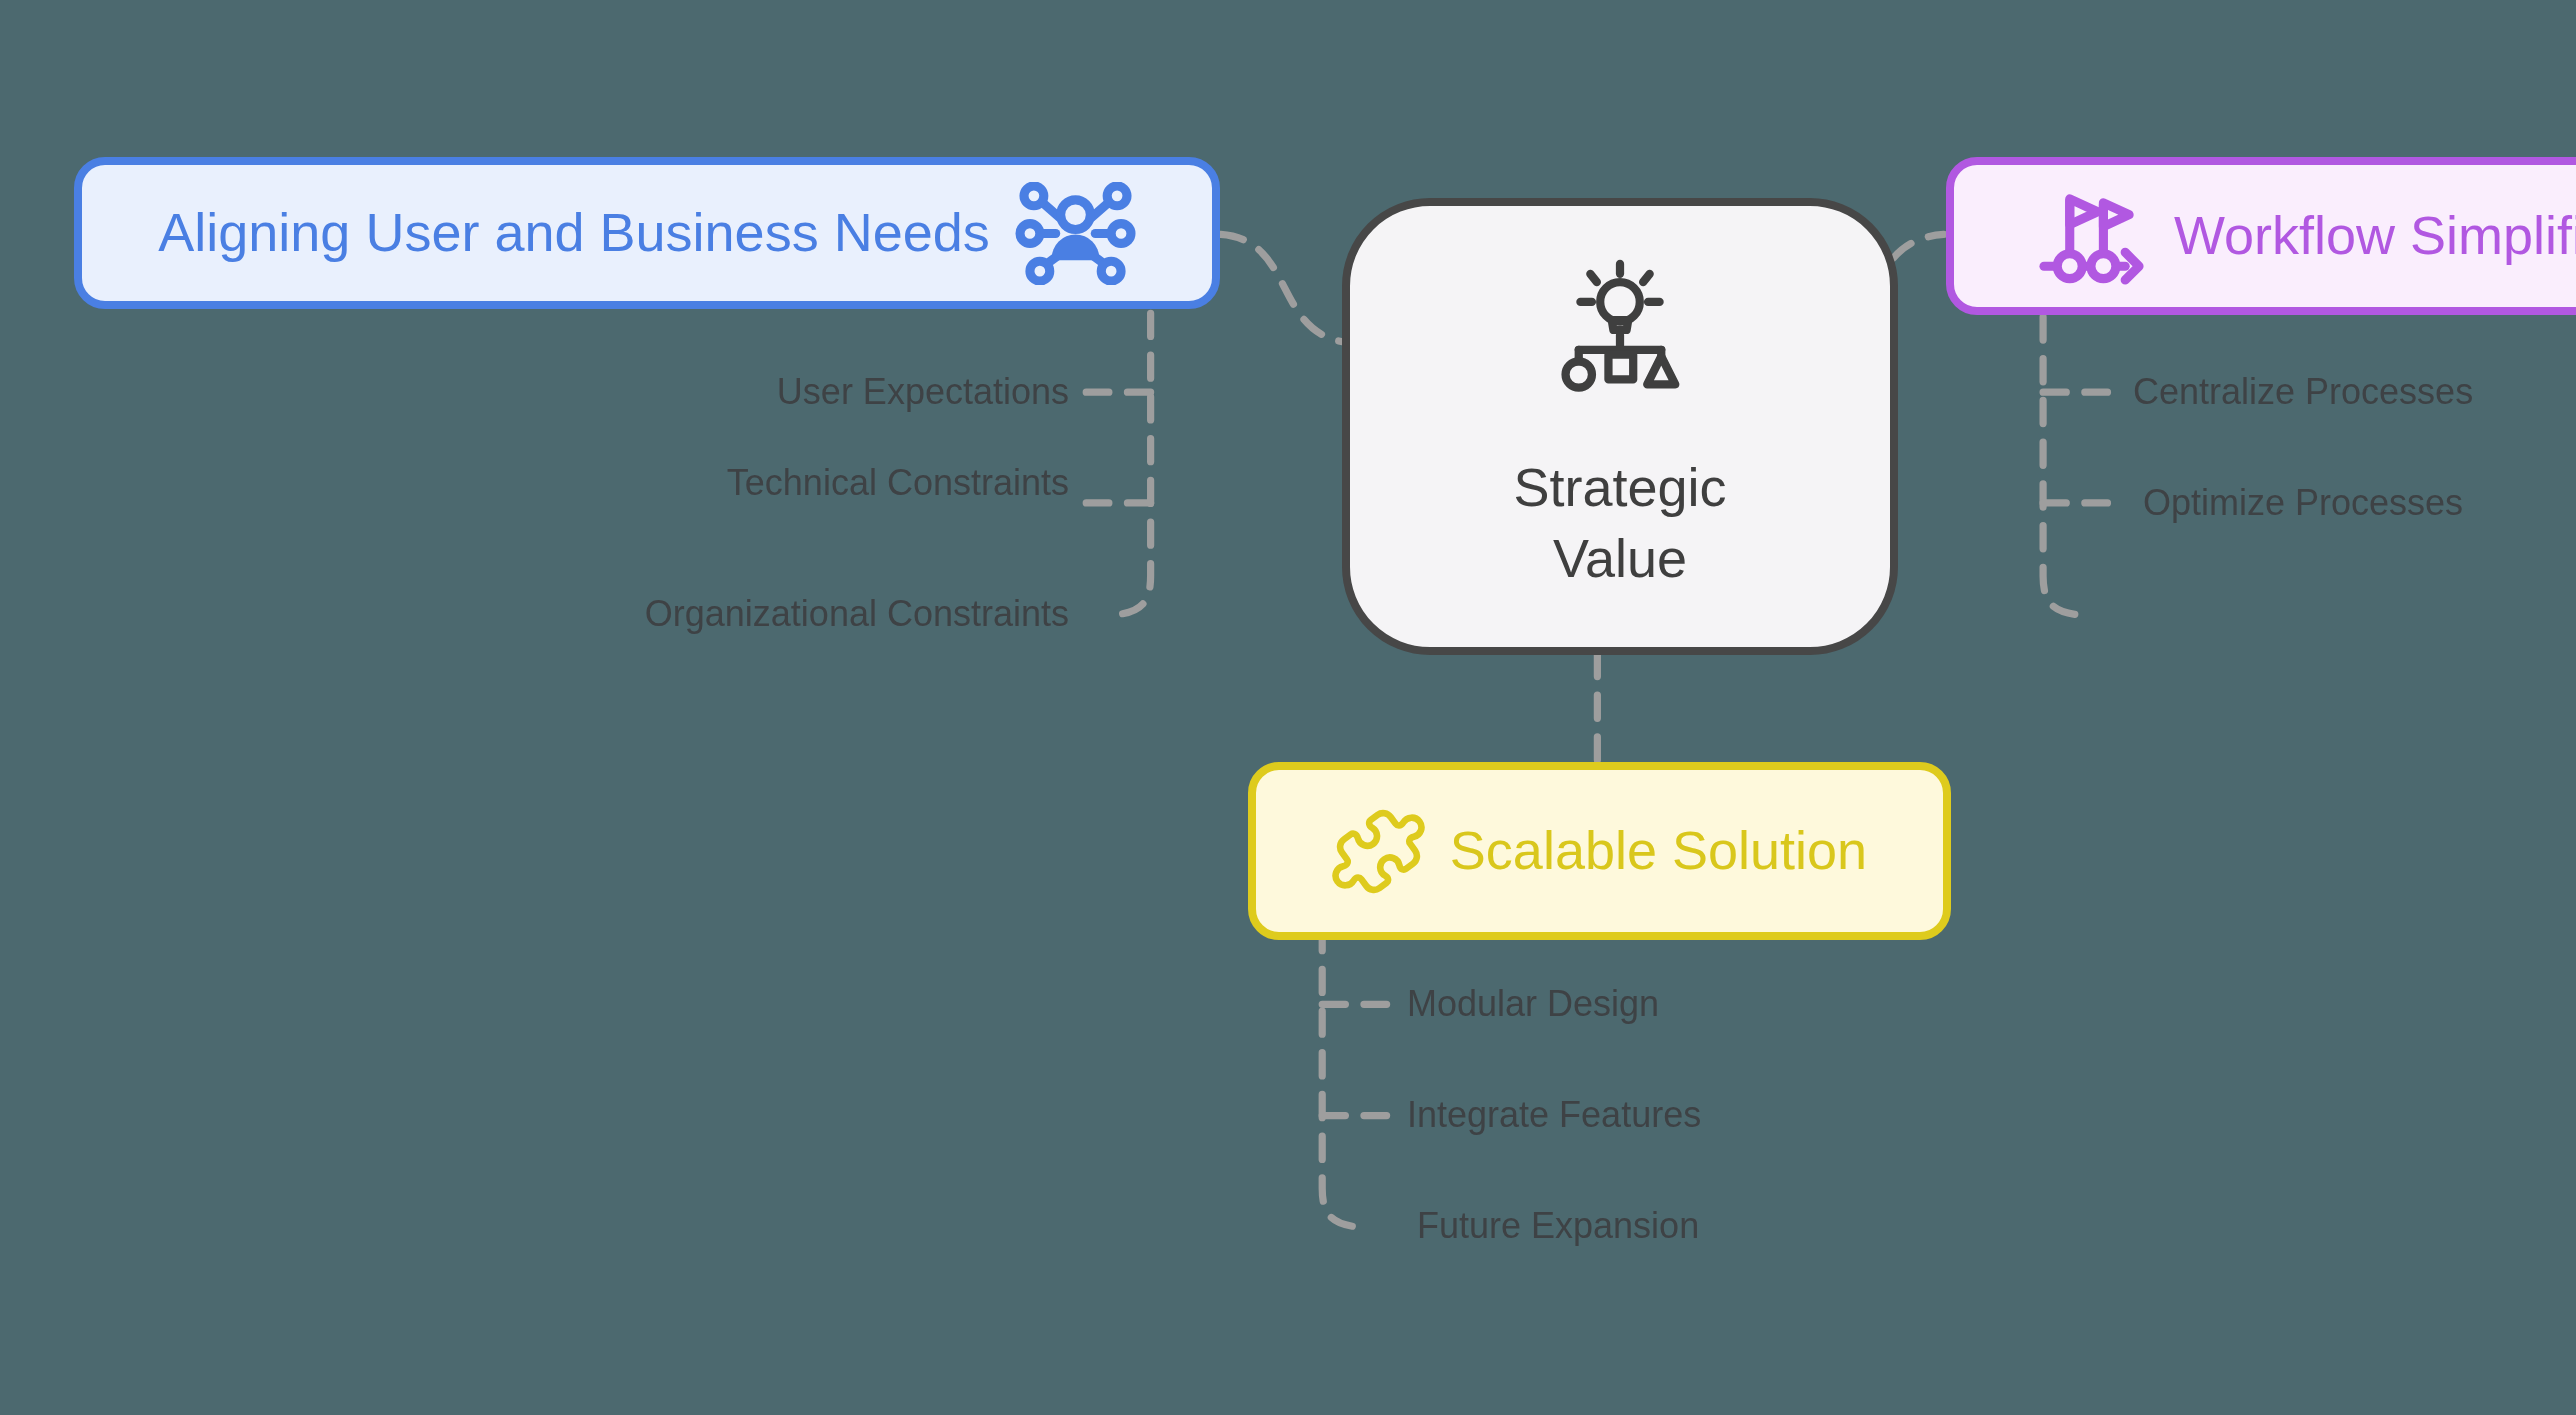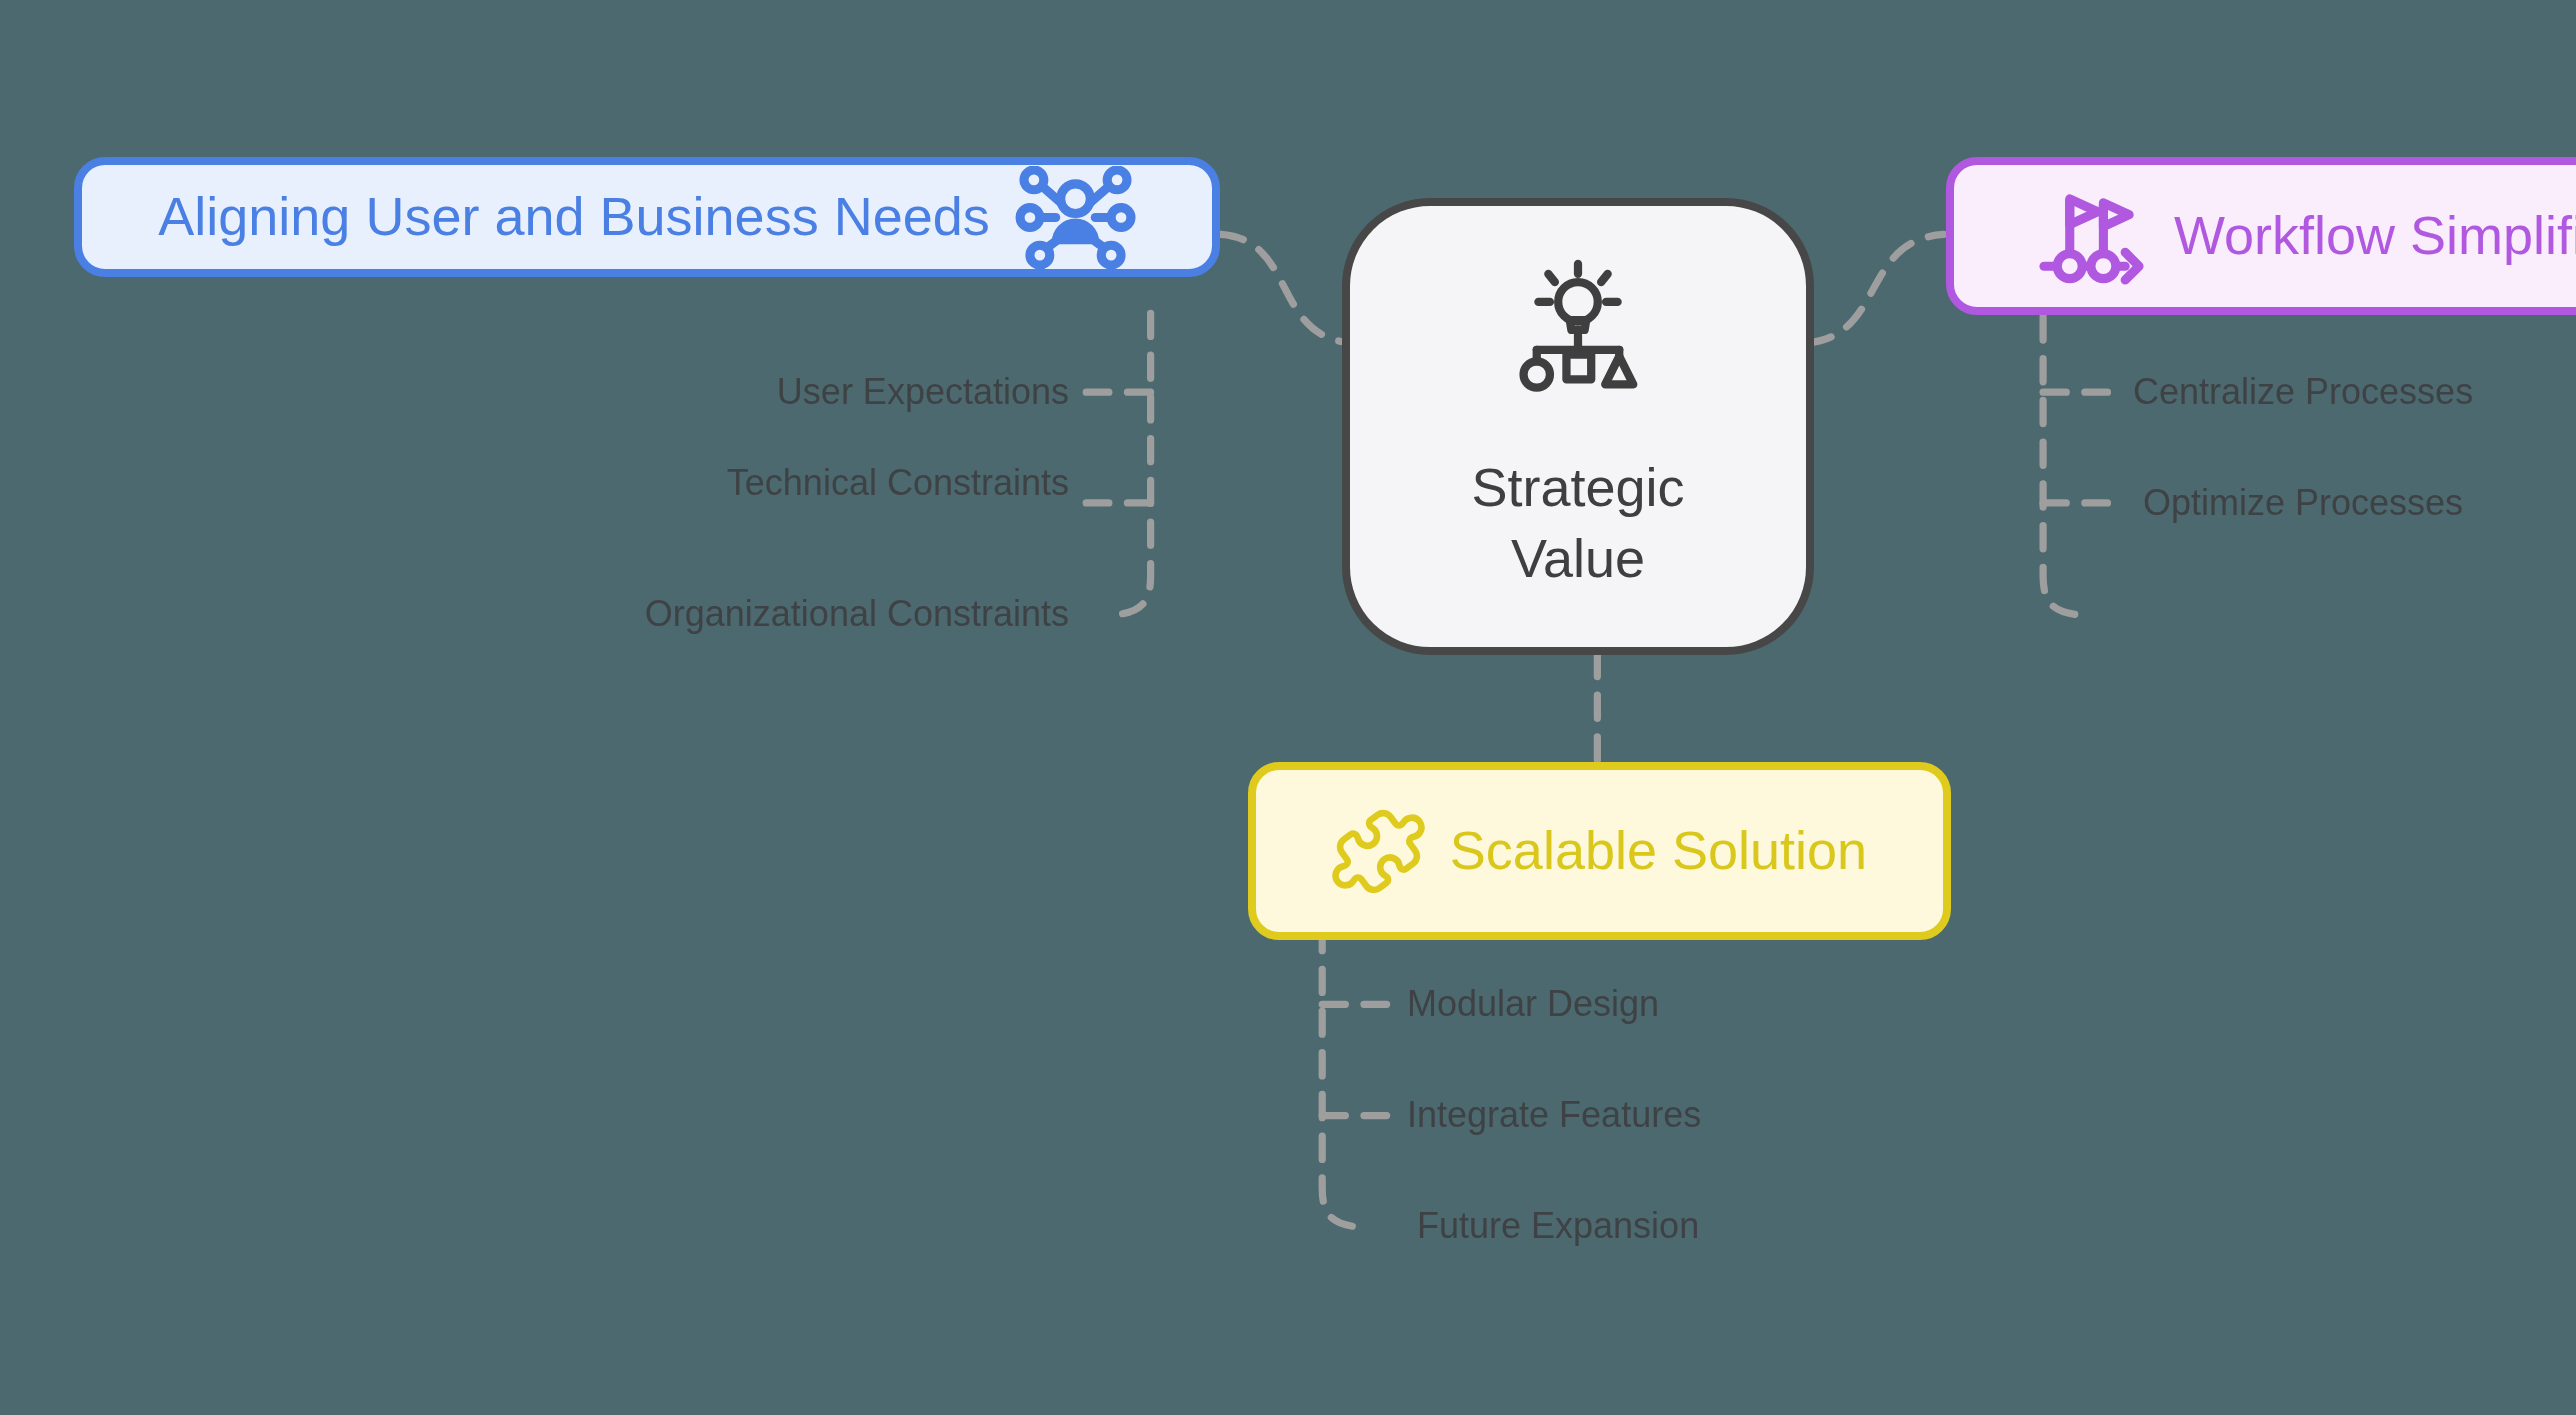--- a/index.html
+++ b/index.html
@@ -10,7 +10,7 @@
   .node{position:absolute;display:flex;align-items:center;justify-content:center;
         box-sizing:border-box;border:8.2px solid;}
   .branch-node{border-radius:31px;gap:25px;}
-  #node-blue{left:74px;top:157px;width:1146px;height:120px;
+  #node-blue{left:74px;top:157px;width:1146px;height:152px;
              background:var(--blue-fill);border-color:var(--blue);color:var(--blue);}
   #node-purple{left:1946px;top:157px;width:874px;height:158px;
              background:var(--purple-fill);border-color:var(--purple);color:var(--purple);}

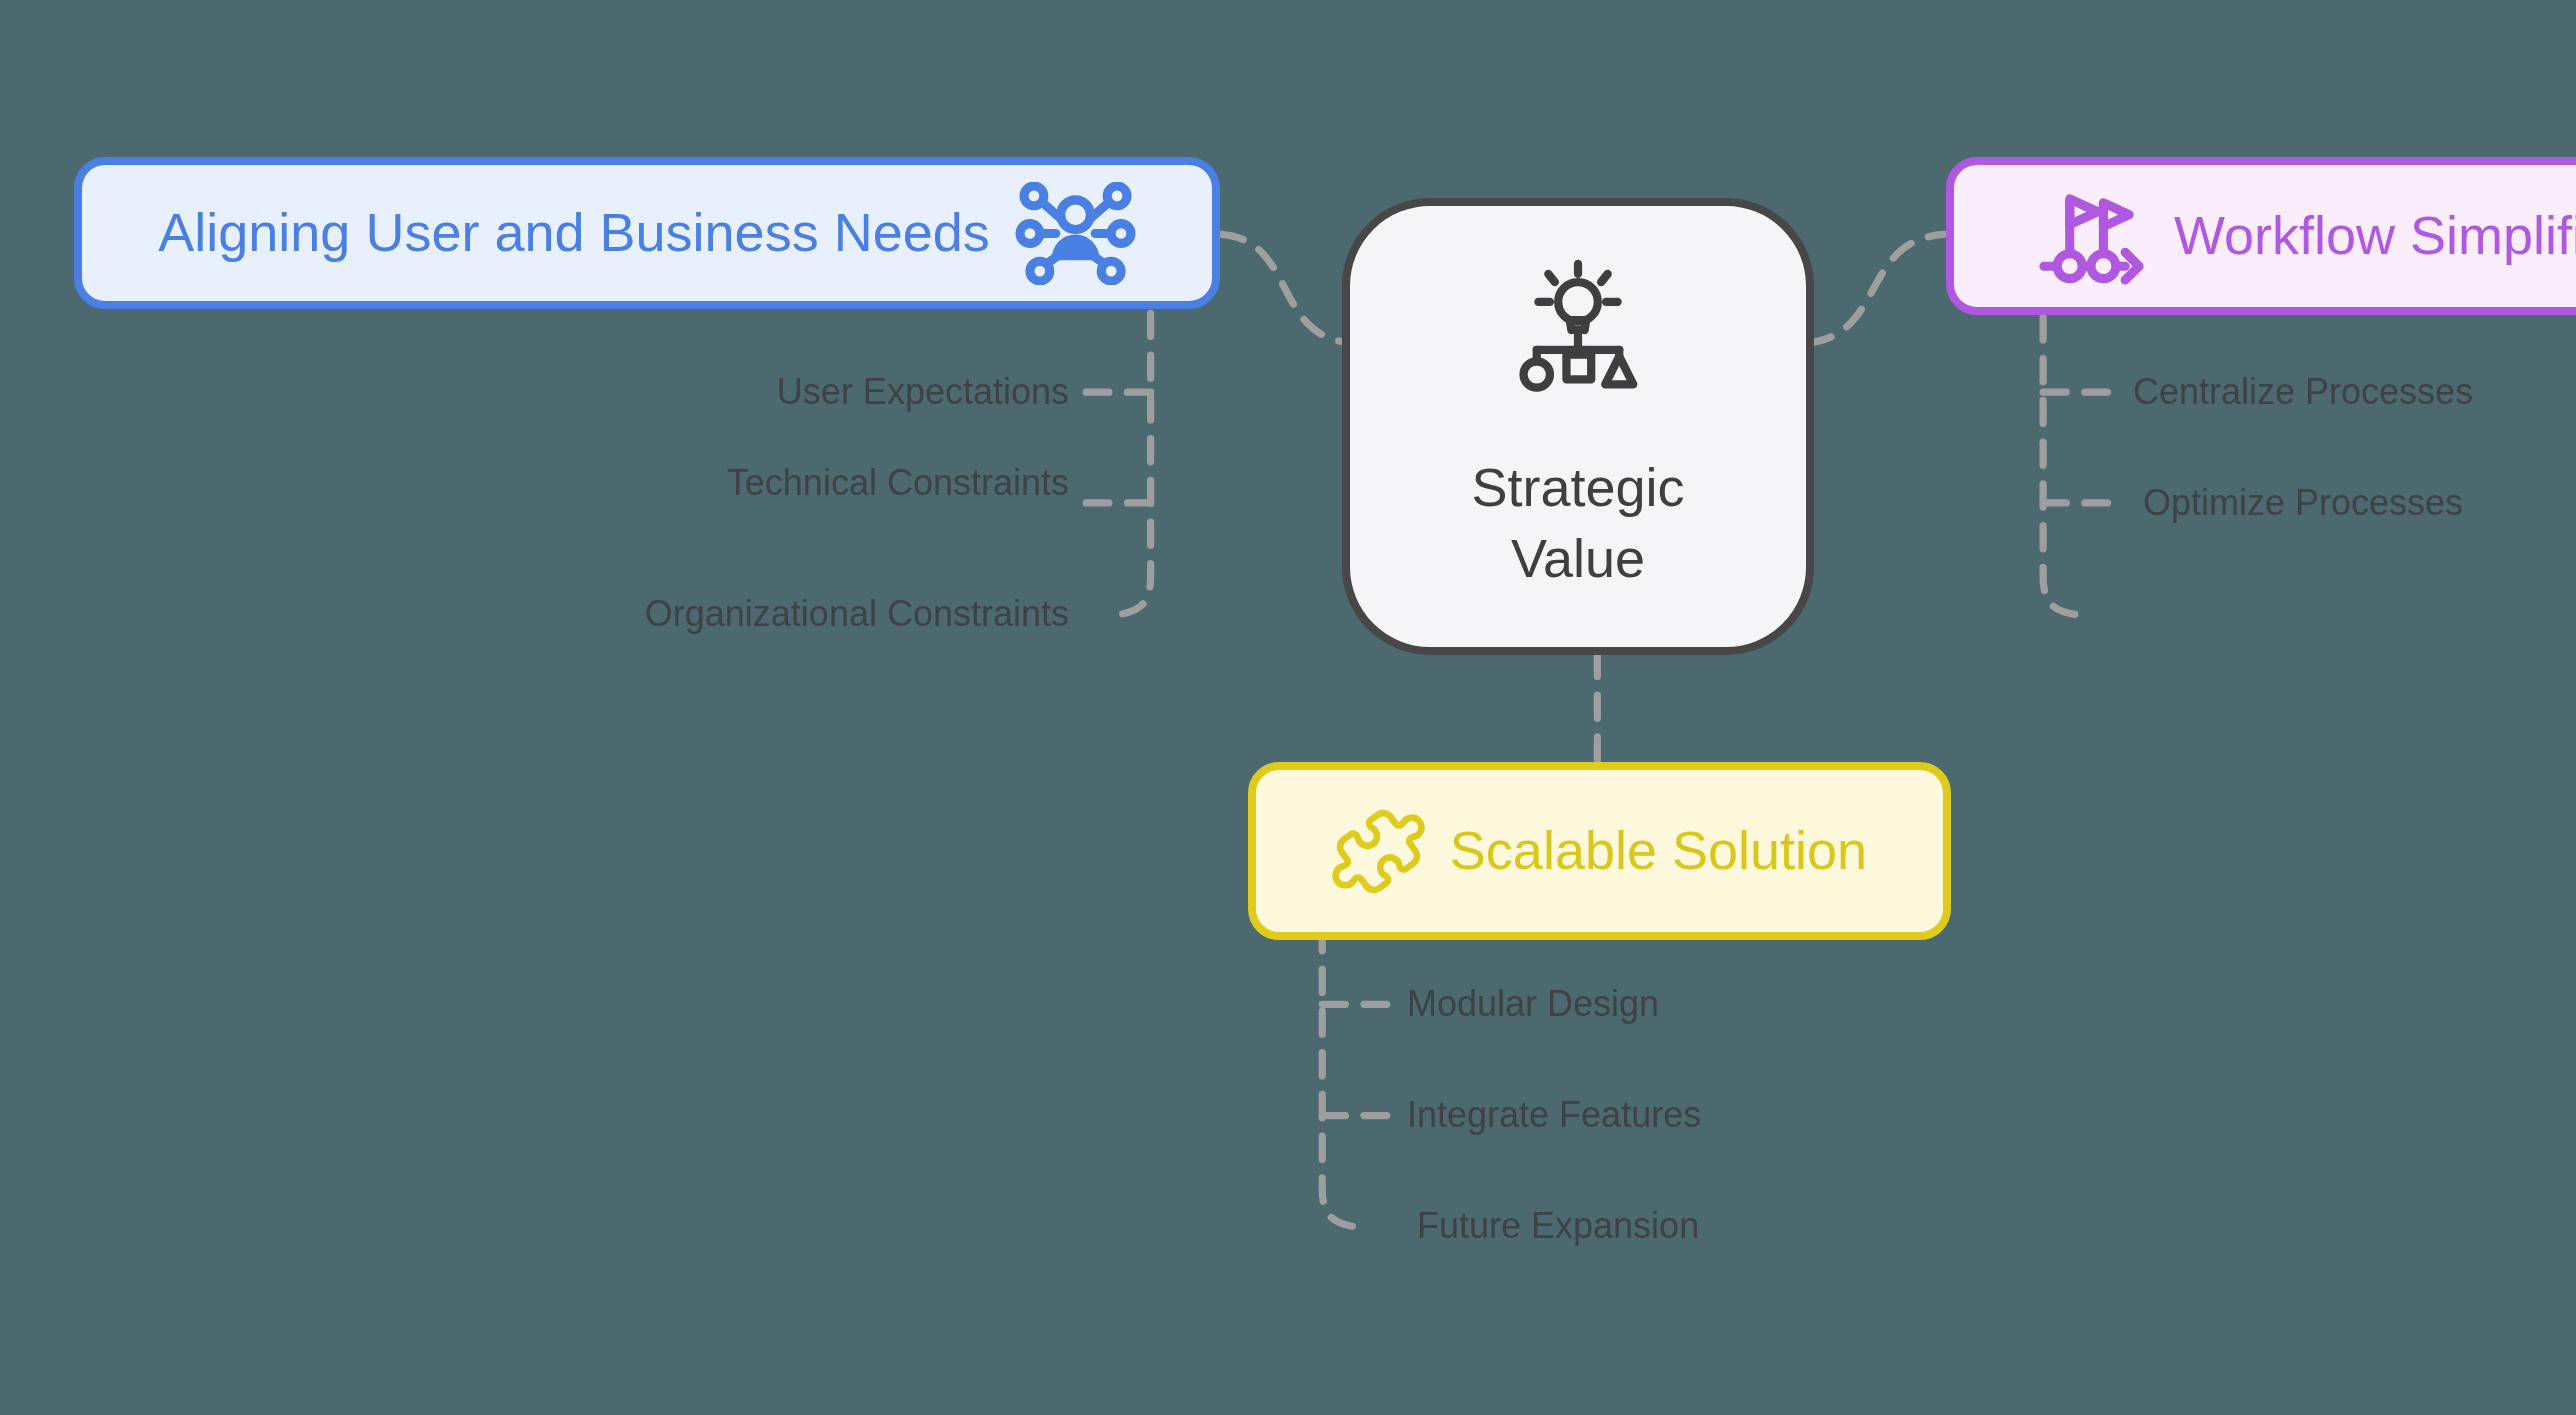--- a/index.html
+++ b/index.html
@@ -16,7 +16,7 @@
              background:var(--purple-fill);border-color:var(--purple);color:var(--purple);}
   #node-yellow{left:1248px;top:762px;width:703px;height:178px;
              background:var(--yellow-fill);border-color:var(--yellow-border);color:var(--yellow-text);}
-  #node-center{left:1342px;top:198px;width:472px;height:457px;border-radius:88px;
+  #node-center{left:1342px;top:198px;width:556px;height:457px;border-radius:88px;
              background:var(--center-fill);border-color:var(--center-border);color:var(--center-text);
              flex-direction:column;gap:28px;}
   .node-label{font-size:54px;line-height:1.32;white-space:pre-line;text-align:center;}

